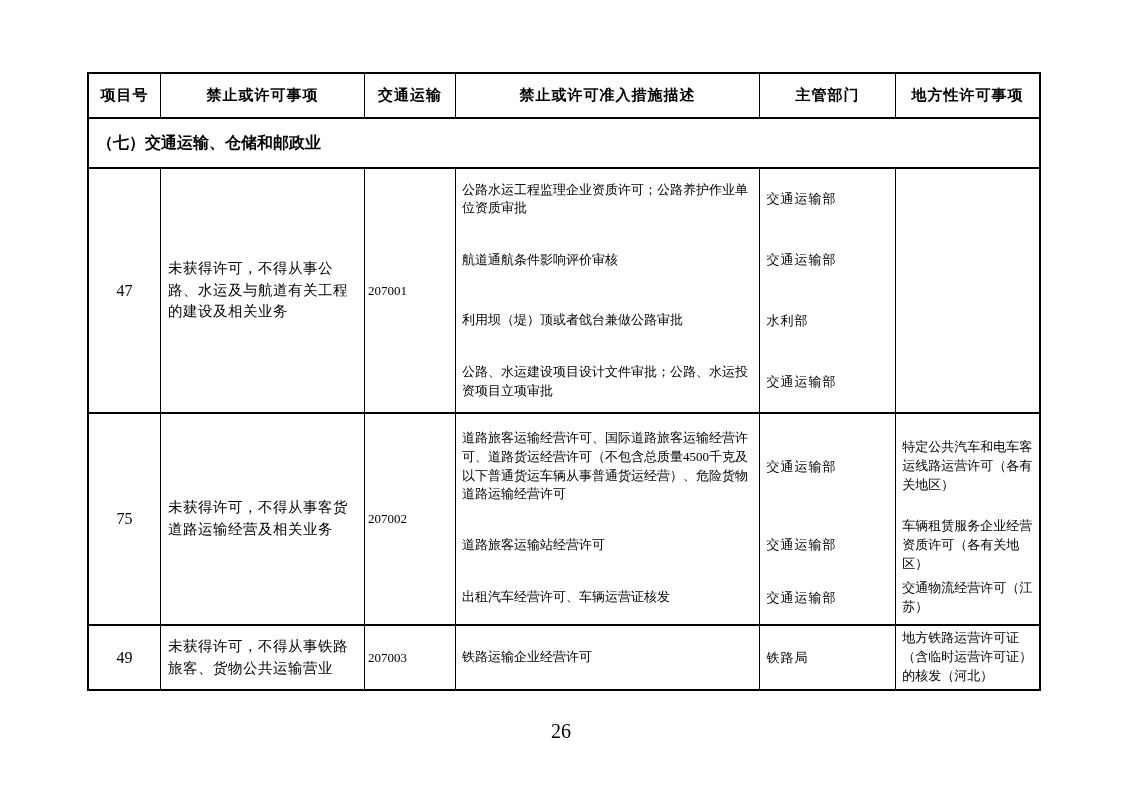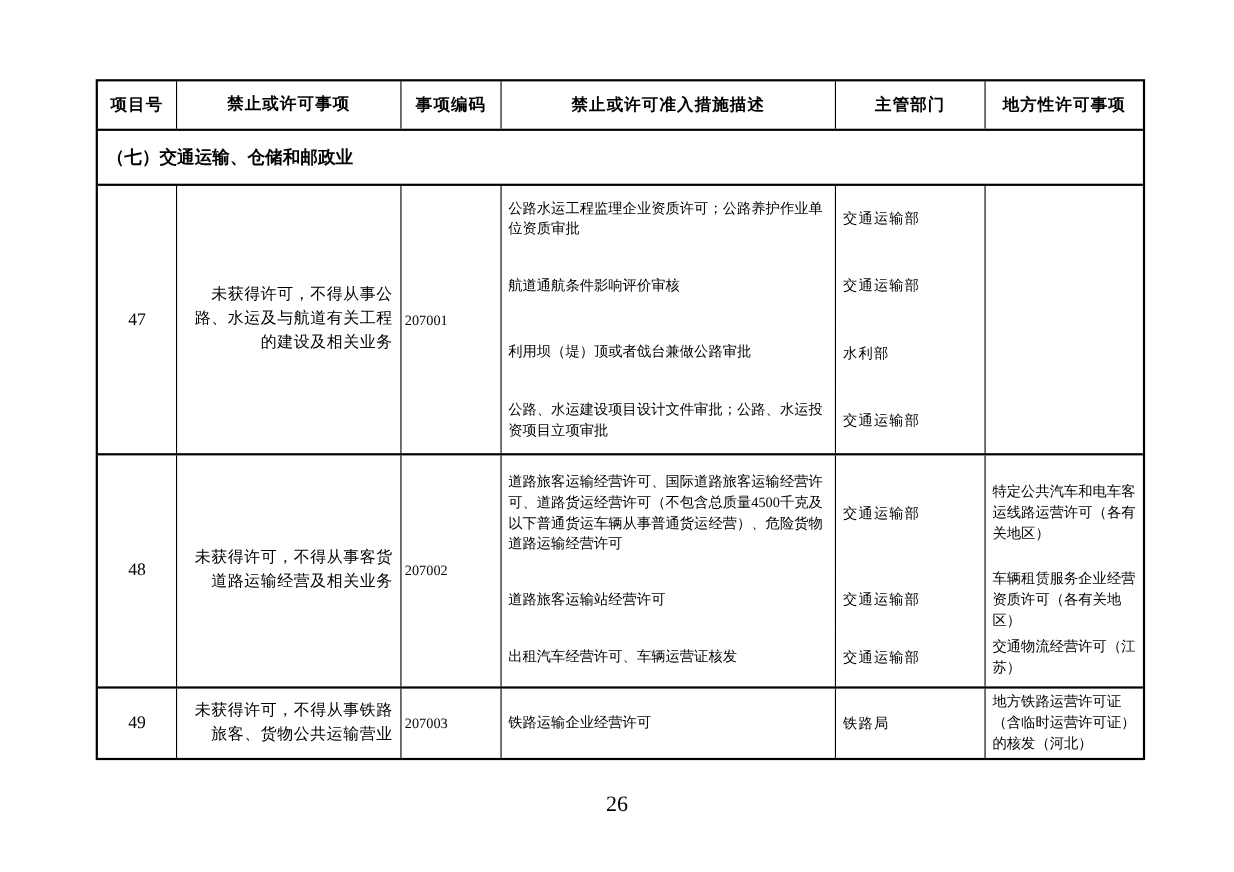--- a/index.html
+++ b/index.html
@@ -77,7 +77,6 @@
     font-size: 14.5px;
     line-height: 1.5;
     letter-spacing: 0.5px;
-    text-align: right;
   }
   .c-code {
     display: flex;

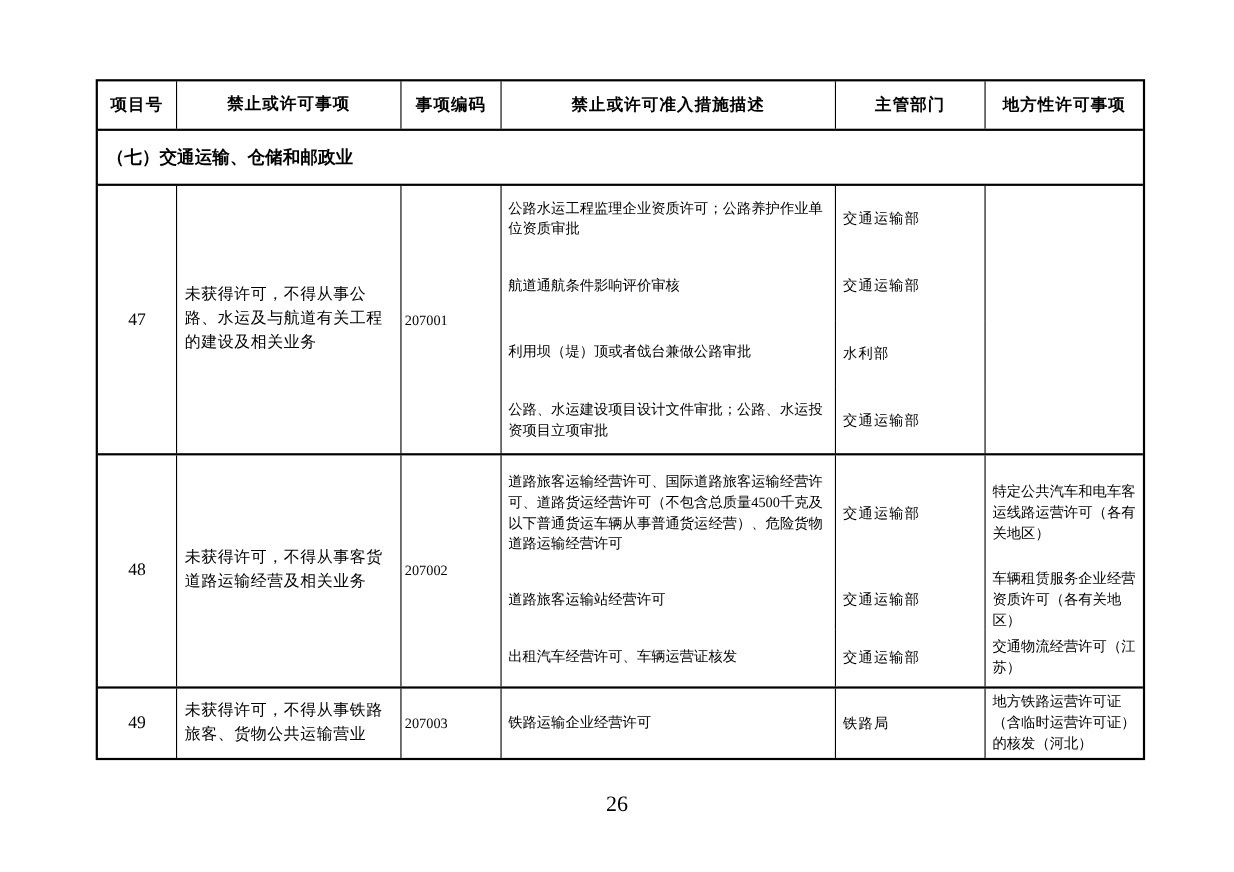--- a/index.html
+++ b/index.html
@@ -134,7 +134,7 @@
     <div class="row head">
       <div class="c-id">项目号</div>
       <div class="c-item" style="justify-content:center;">禁止或许可事项</div>
-      <div class="c-code" style="justify-content:center;padding-left:0;">事项编码</div>
+      <div class="c-code" style="justify-content:center;padding-left:0;">交通运输</div>
       <div class="c-desc" style="justify-content:center;text-align:center;">禁止或许可准入措施描述</div>
       <div class="c-dept" style="justify-content:center;">主管部门</div>
       <div class="c-local" style="justify-content:center;">地方性许可事项</div>

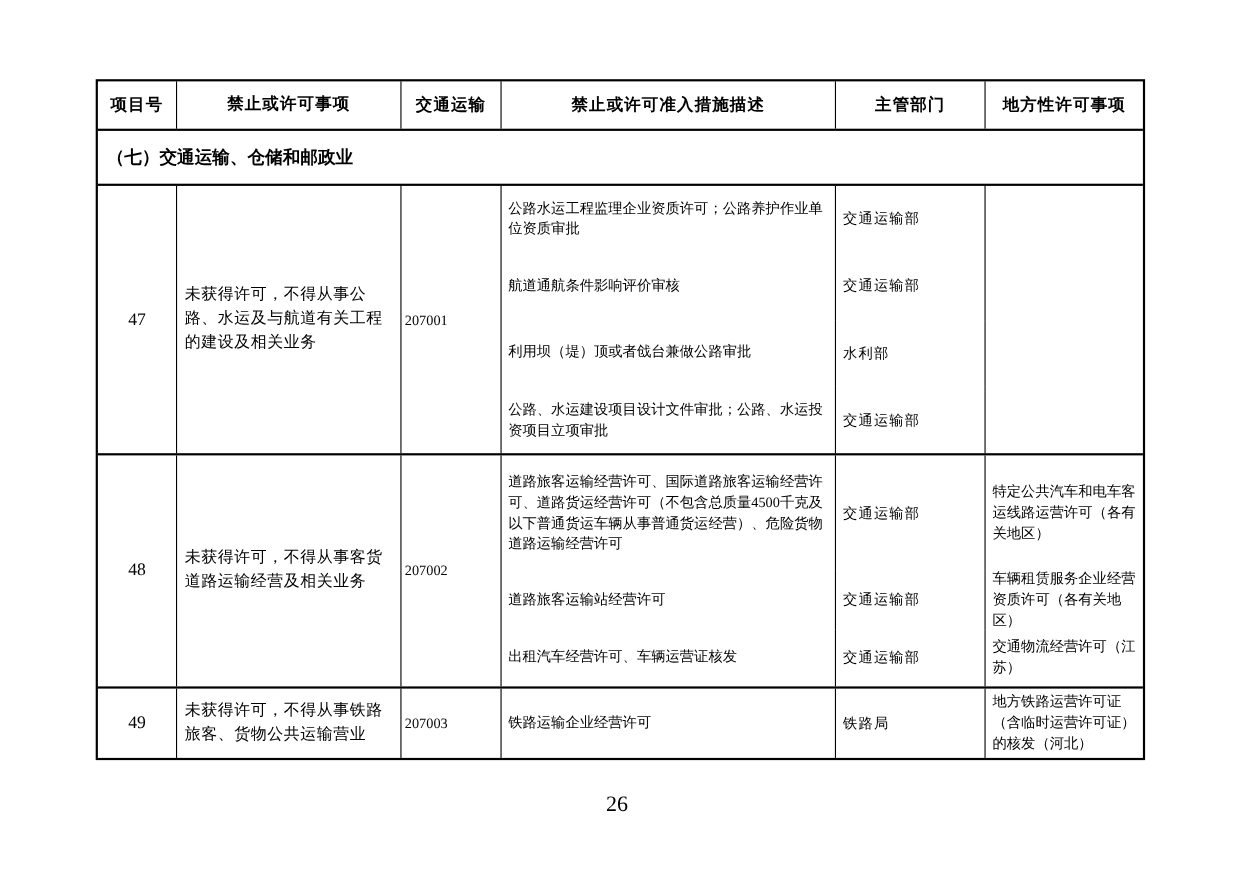--- a/index.html
+++ b/index.html
@@ -173,7 +173,7 @@
     </div>
 
     <div class="row data" style="height:212px;">
-      <div class="c-id">48</div>
+      <div class="c-id">75</div>
       <div class="c-item">未获得许可，不得从事客货道路运输经营及相关业务</div>
       <div class="c-code">207002</div>
       <div class="c-sub">

